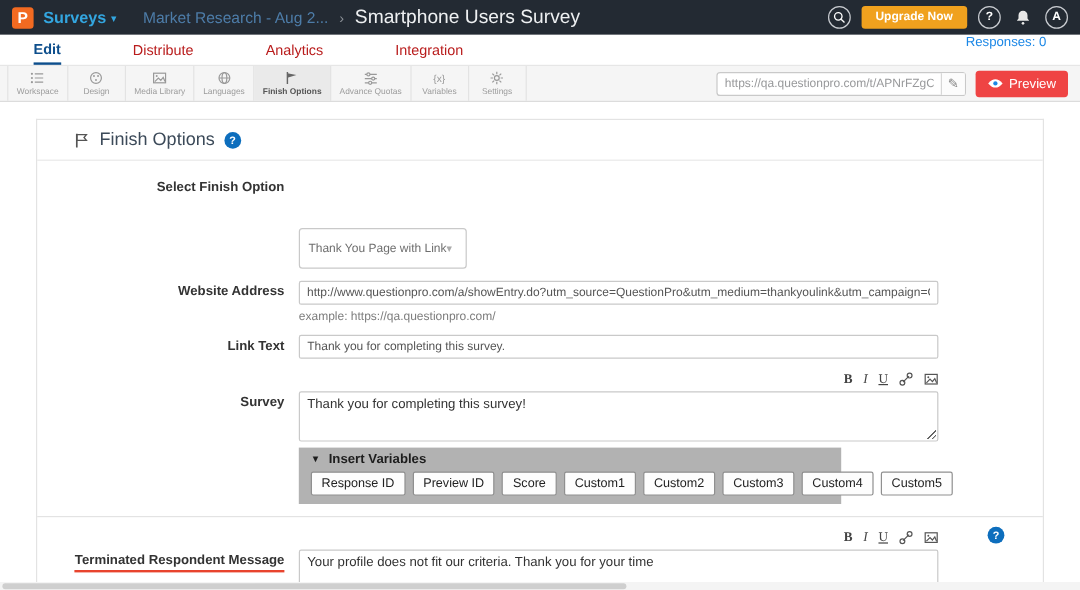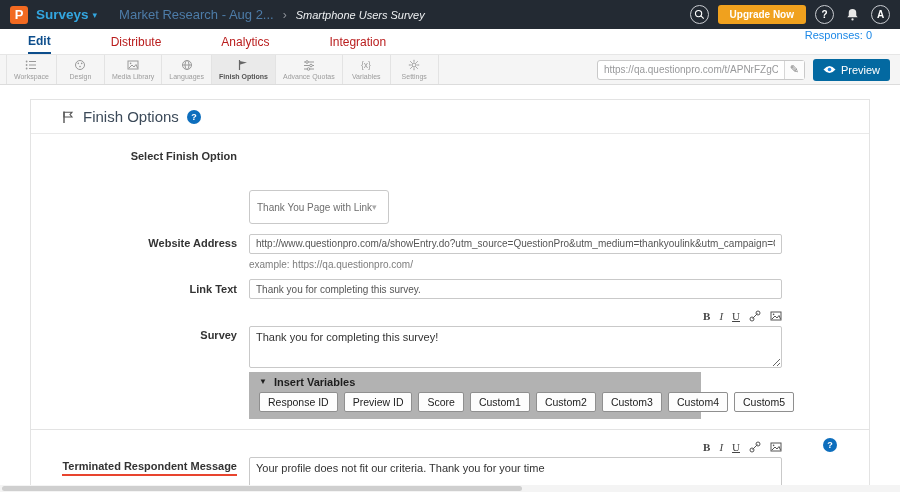--- a/index.html
+++ b/index.html
@@ -18,7 +18,7 @@
   .crumbs { display:flex; align-items:center; margin-left:22px; white-space:nowrap; }
   .crumb-folder { color:#4d7ca8; font-size:13px; }
   .crumb-sep { color:#8b9097; font-size:12px; margin:0 9px; }
-  .crumb-name { color:#eef0f2; font-size:11px;font-style:italic; }
+  .crumb-name { color:#eef0f2; font-size:16px; }
   .top-right { margin-left:auto; display:flex; align-items:center; gap:9px; }
   .circle-btn { width:19px; height:19px; border:1px solid #c9ccd1; border-radius:50%;
                 display:flex; align-items:center; justify-content:center; color:#fff; font-size:10px;

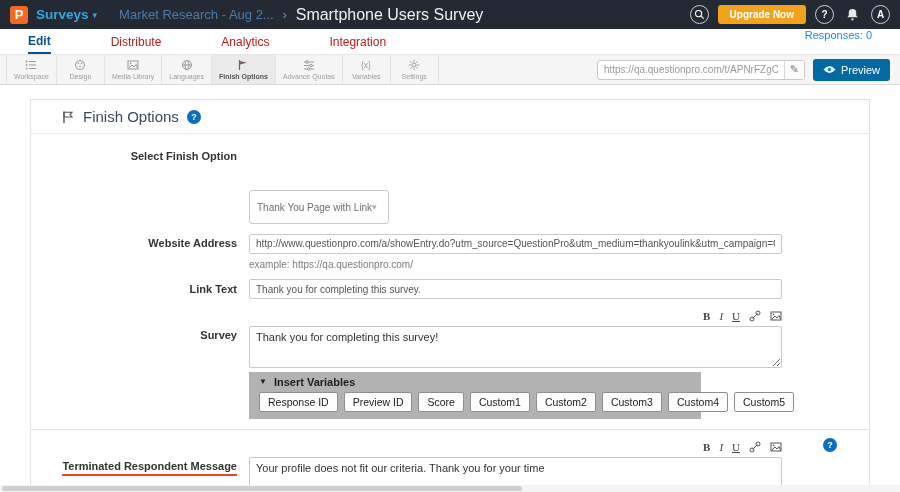--- a/index.html
+++ b/index.html
@@ -49,7 +49,7 @@
                   padding:0 6px; min-width:0; background:transparent; font-family:inherit; }
   .url-edit { width:20px; align-self:stretch; border-left:1px solid #d7d7d7; display:flex;
               align-items:center; justify-content:center; color:#7d7d7d; font-size:11px; background:#fcfcfc; }
-  .preview { display:flex; align-items:center; gap:5px; background:#0369a1; border:none; color:#fff;
+  .preview { display:flex; align-items:center; gap:5px; background:#ef4444; border:none; color:#fff;
              font-size:11px; height:22px; padding:0 10px; border-radius:3px; font-family:inherit; }
 
   

